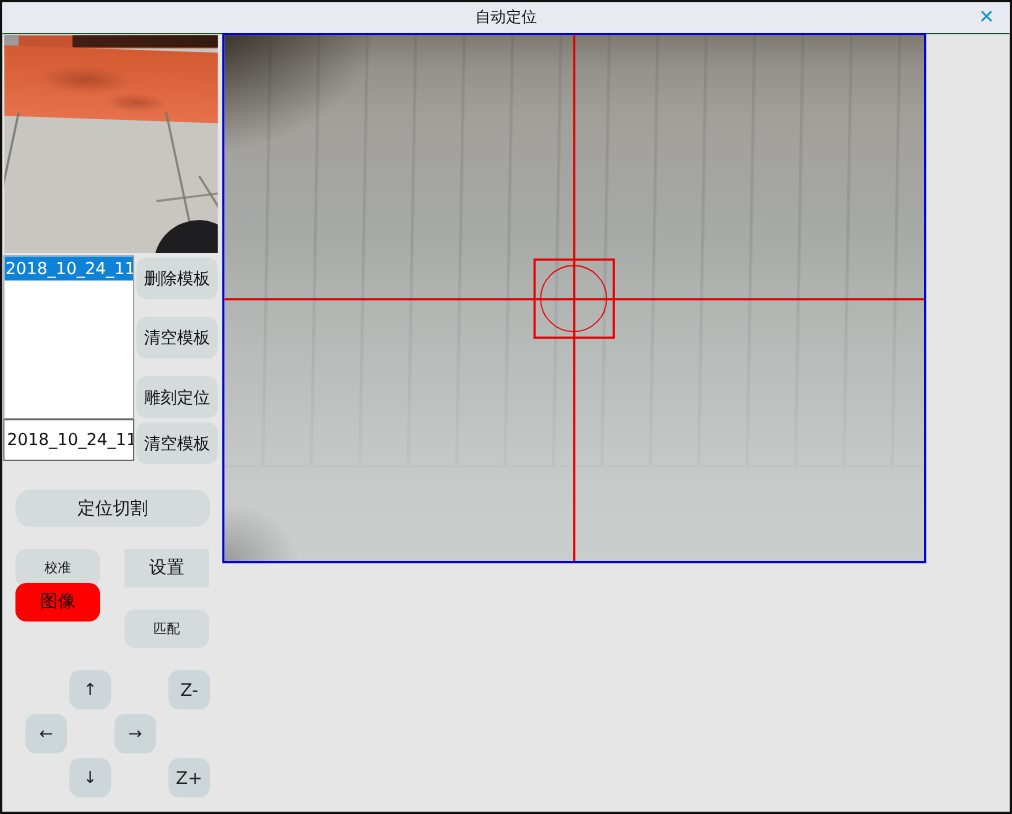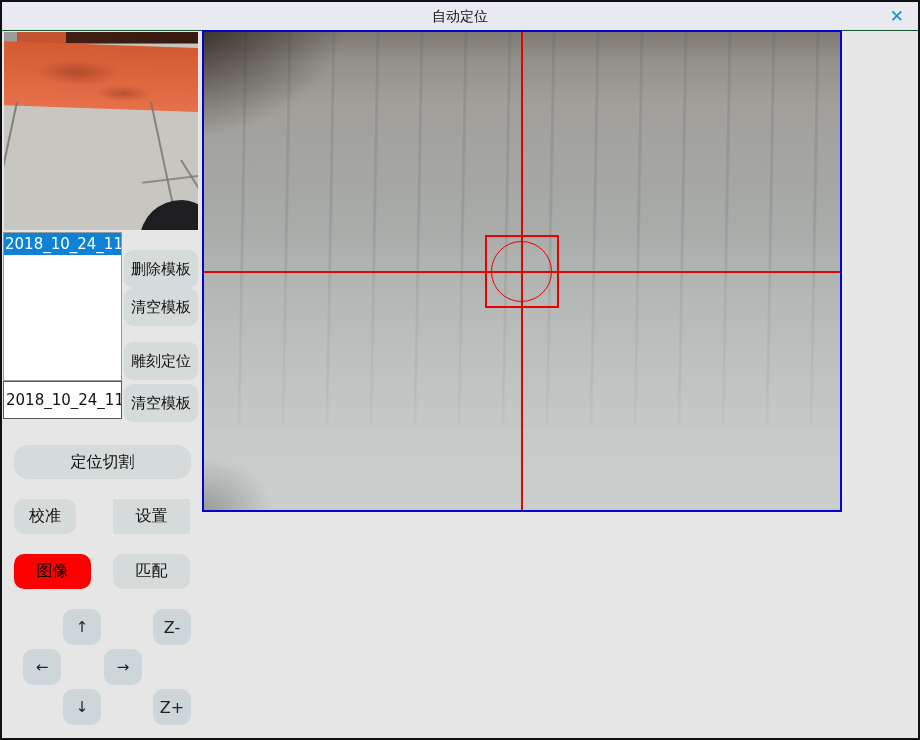--- a/index.html
+++ b/index.html
@@ -66,7 +66,7 @@
        background:#d4dbda;border:none;border-radius:9px;font-size:15px;color:#111;
        cursor:pointer;font-family:"DejaVu Sans","Liberation Sans",sans-serif;}
   .tbtn{left:122px;width:74px;height:38px;}
-  #btn-delete{top:248px;} #btn-clear{top:286px;} #btn-engrave{top:340px;} #btn-add{top:382px;}
+  #btn-delete{top:232px;} #btn-clear{top:286px;} #btn-engrave{top:340px;} #btn-add{top:382px;}
   #btn-poscut{left:12px;top:443px;width:177px;height:34px;border-radius:14px;font-size:16px;}
   #btn-calib {left:12px;top:497px;width:62px;height:35px;border-radius:10px;font-size:16px;}
   #btn-set   {left:111px;top:497px;width:77px;height:35px;border-radius:2px;font-size:16px;}

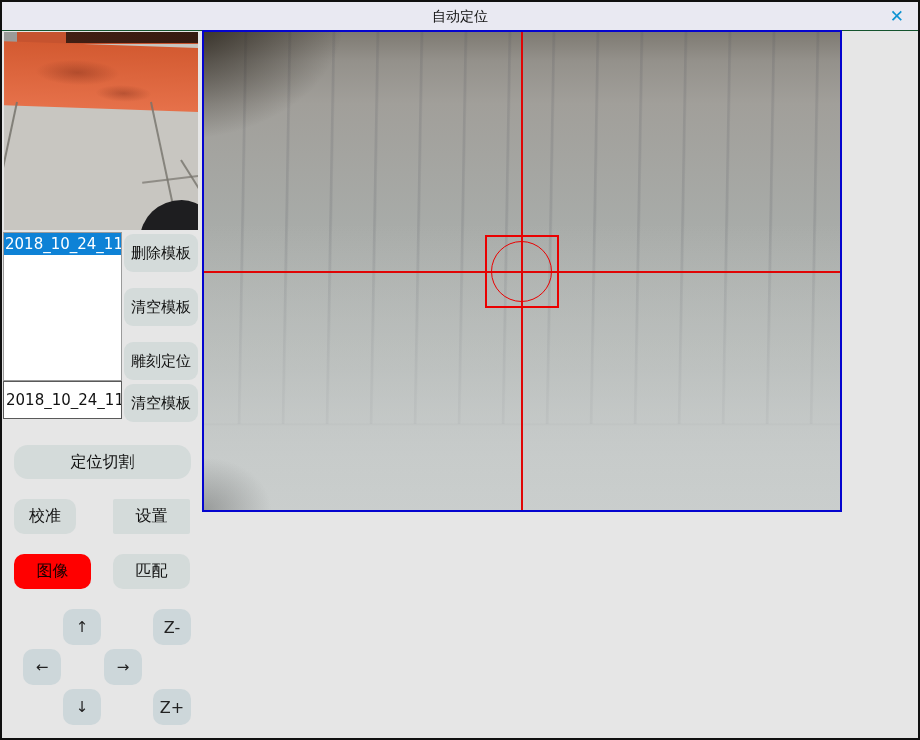--- a/index.html
+++ b/index.html
@@ -68,7 +68,7 @@
   .tbtn{left:122px;width:74px;height:38px;}
   #btn-delete{top:232px;} #btn-clear{top:286px;} #btn-engrave{top:340px;} #btn-add{top:382px;}
   #btn-poscut{left:12px;top:443px;width:177px;height:34px;border-radius:14px;font-size:16px;}
-  #btn-calib {left:12px;top:497px;width:62px;height:35px;border-radius:10px;font-size:16px;}
+  #btn-calib {left:12px;top:497px;width:77px;height:35px;border-radius:10px;font-size:12px;}
   #btn-set   {left:111px;top:497px;width:77px;height:35px;border-radius:2px;font-size:16px;}
   #btn-image {left:12px;top:552px;width:77px;height:35px;border-radius:10px;font-size:16px;
               background:#ff0000;color:#1a0000;}

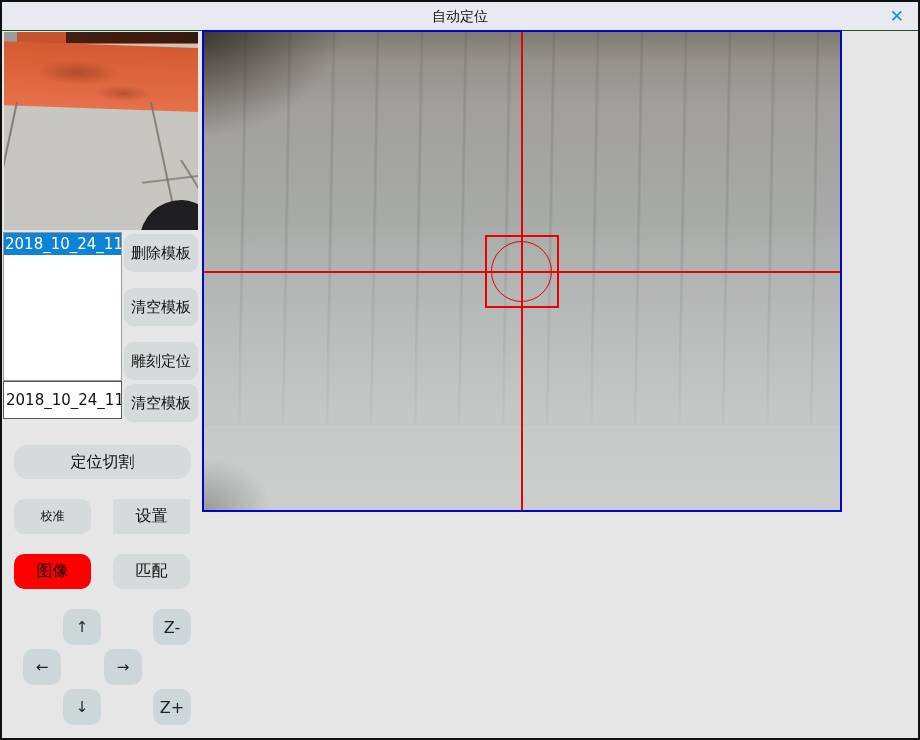--- a/index.html
+++ b/index.html
@@ -70,7 +70,7 @@
   #btn-poscut{left:12px;top:443px;width:177px;height:34px;border-radius:14px;font-size:16px;}
   #btn-calib {left:12px;top:497px;width:77px;height:35px;border-radius:10px;font-size:12px;}
   #btn-set   {left:111px;top:497px;width:77px;height:35px;border-radius:2px;font-size:16px;}
-  #btn-image {left:12px;top:552px;width:77px;height:35px;border-radius:10px;font-size:16px;
+  #btn-image {left:12px;top:528px;width:77px;height:35px;border-radius:10px;font-size:16px;
               background:#ff0000;color:#1a0000;}
   #btn-match {left:111px;top:552px;width:77px;height:35px;border-radius:10px;font-size:16px;}
   .jog{width:38px;height:36px;border-radius:10px;background:#cdd7da;font-size:15px;color:#222;}

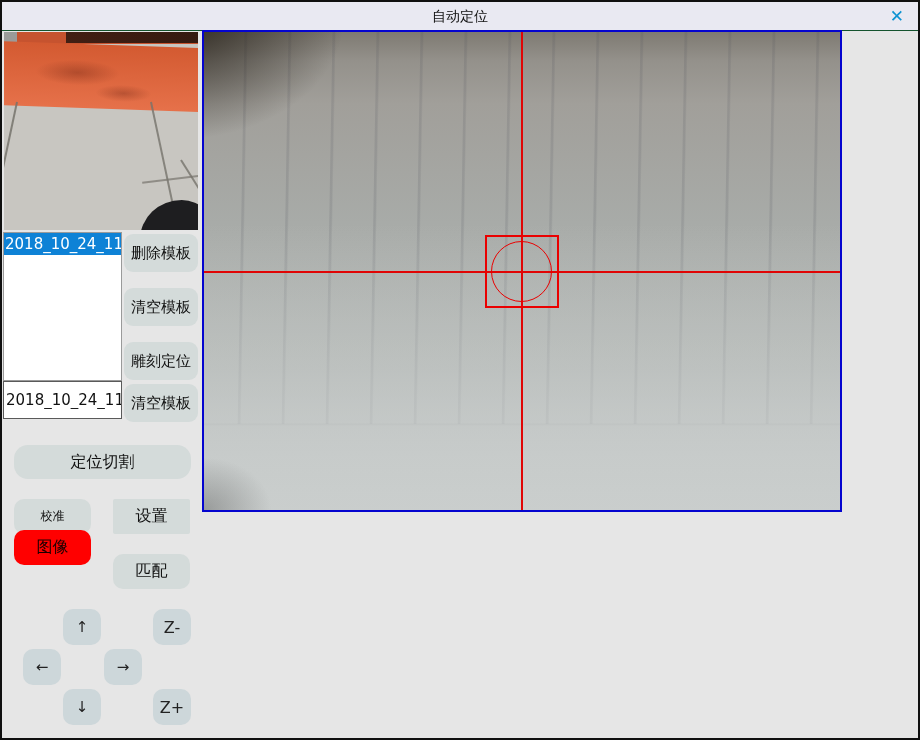--- a/index.html
+++ b/index.html
@@ -72,7 +72,7 @@
   #btn-set   {left:111px;top:497px;width:77px;height:35px;border-radius:2px;font-size:16px;}
   #btn-image {left:12px;top:528px;width:77px;height:35px;border-radius:10px;font-size:16px;
               background:#ff0000;color:#1a0000;}
-  #btn-match {left:111px;top:552px;width:77px;height:35px;border-radius:10px;font-size:16px;}
+  #btn-match {left:111px;top:552px;width:77px;height:35px;border-radius:10px;font-size:12px;}
   .jog{width:38px;height:36px;border-radius:10px;background:#cdd7da;font-size:15px;color:#222;}
   #jog-up{left:61px;top:607px;} #jog-zminus{left:151px;top:607px;font-size:16px;}
   #jog-left{left:21px;top:647px;} #jog-right{left:102px;top:647px;}

